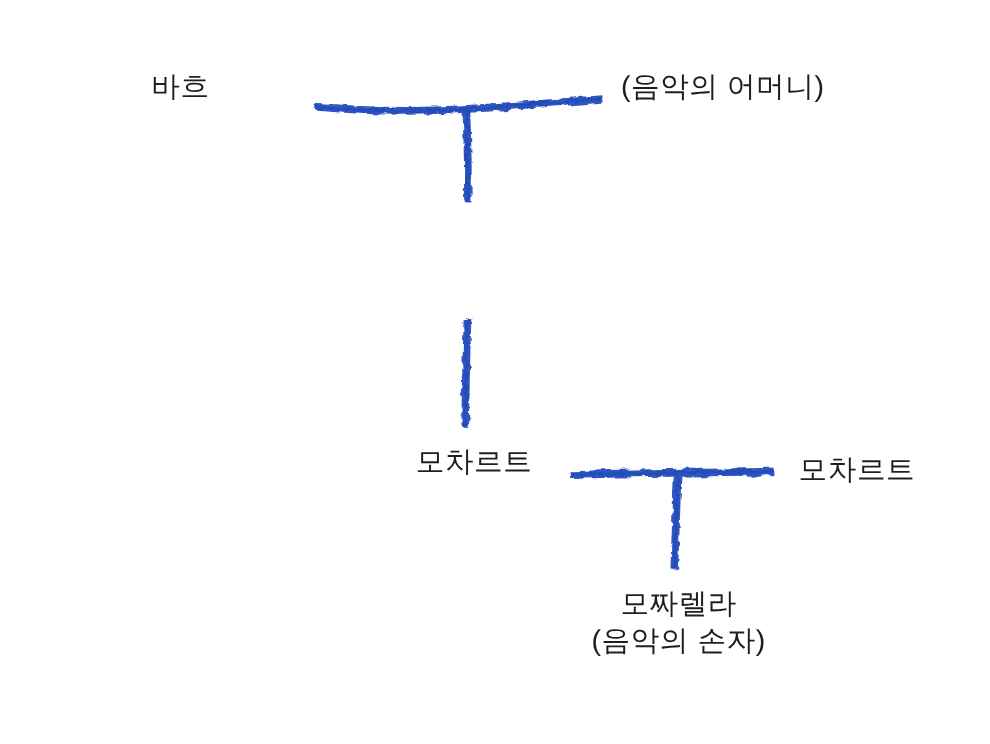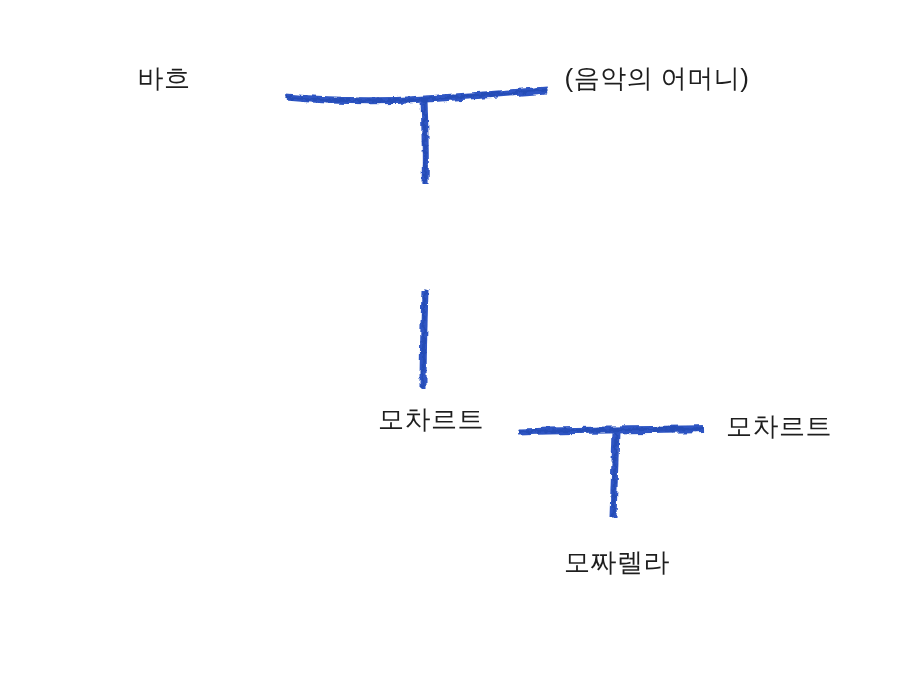--- a/index.html
+++ b/index.html
@@ -93,7 +93,7 @@
     <span class="name">모차르트</span>
   </div>
 
-  <div class="node" style="left:617px; top:531px;margin-top:14px;">
+  <div class="node" style="left:617px; top:531px;">
     <span class="name">모짜렐라</span>
   </div>
 

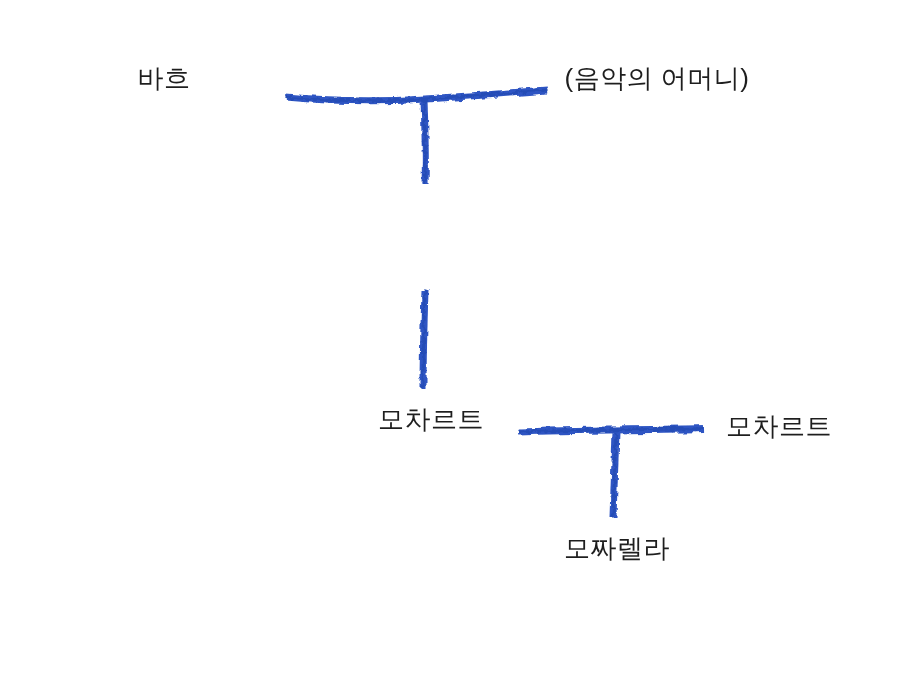--- a/index.html
+++ b/index.html
@@ -95,6 +95,7 @@
 
   <div class="node" style="left:617px; top:531px;">
     <span class="name">모짜렐라</span>
+    <span class="subtitle">(음악의 손자)</span>
   </div>
 
 </div>

